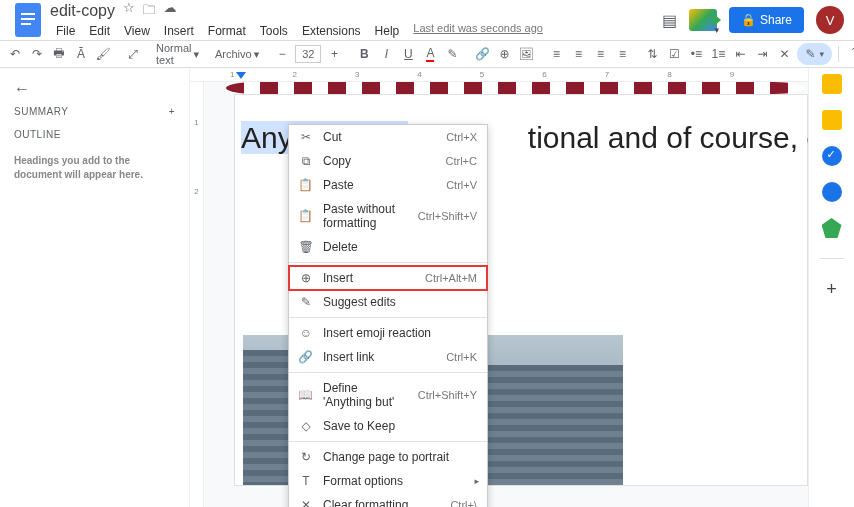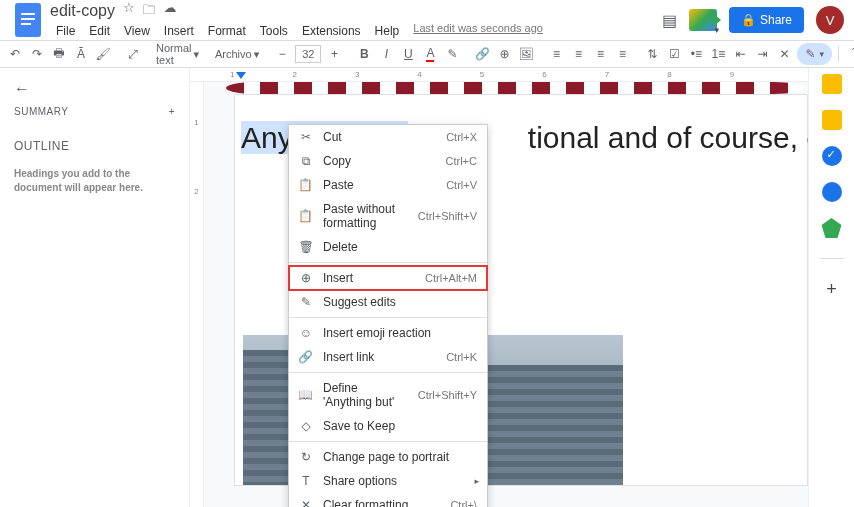--- a/index.html
+++ b/index.html
@@ -37,7 +37,7 @@
 .sidebar { width: 190px; border-right: 1px solid #eee; padding: 10px 14px; color: #5f6368; position: relative; }
 .side-back { font-size: 16px; color: #5f6368; margin-bottom: 10px; }
 .side-head { font-size: 10px; letter-spacing: 0.5px; color: #5f6368; display: flex; justify-content: space-between; align-items: flex-start; margin-top: 8px; }
-.side-outline { font-size: 12px; letter-spacing: 0.5px; margin-top: 22px; }
+.side-outline { font-size: 10px; letter-spacing: 0.5px; margin-top: 12px; }
 .side-hint { font-size: 10px; color: #888; margin-top: 14px; line-height: 1.4; font-weight: bold; }
 
 .doc-area { flex: 1; position: relative; background: #f8f9fa; overflow: hidden; }

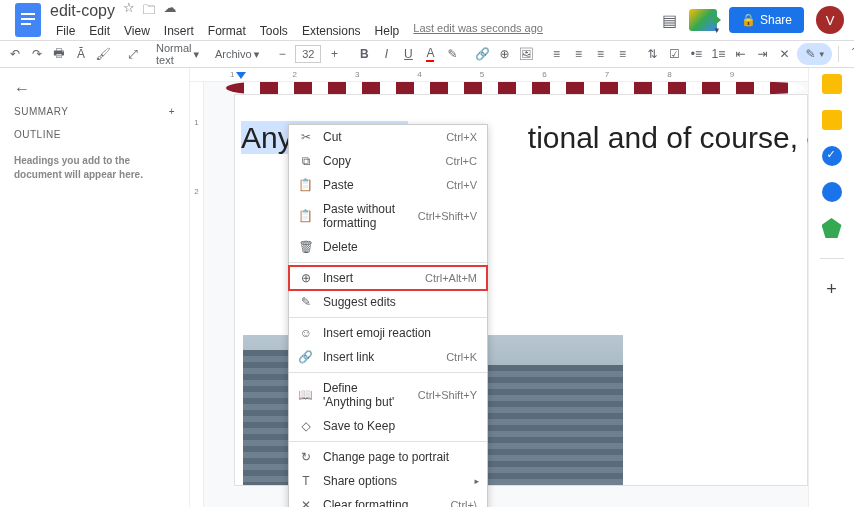--- a/index.html
+++ b/index.html
@@ -306,7 +306,7 @@
     </div>
     <div class="cm-item cm-sub">
       <span class="cm-icon">T</span>
-      <span class="cm-label">Share options</span>
+      <span class="cm-label">Format options</span>
       <span class="cm-shortcut"></span>
     </div>
     <div class="cm-item">

